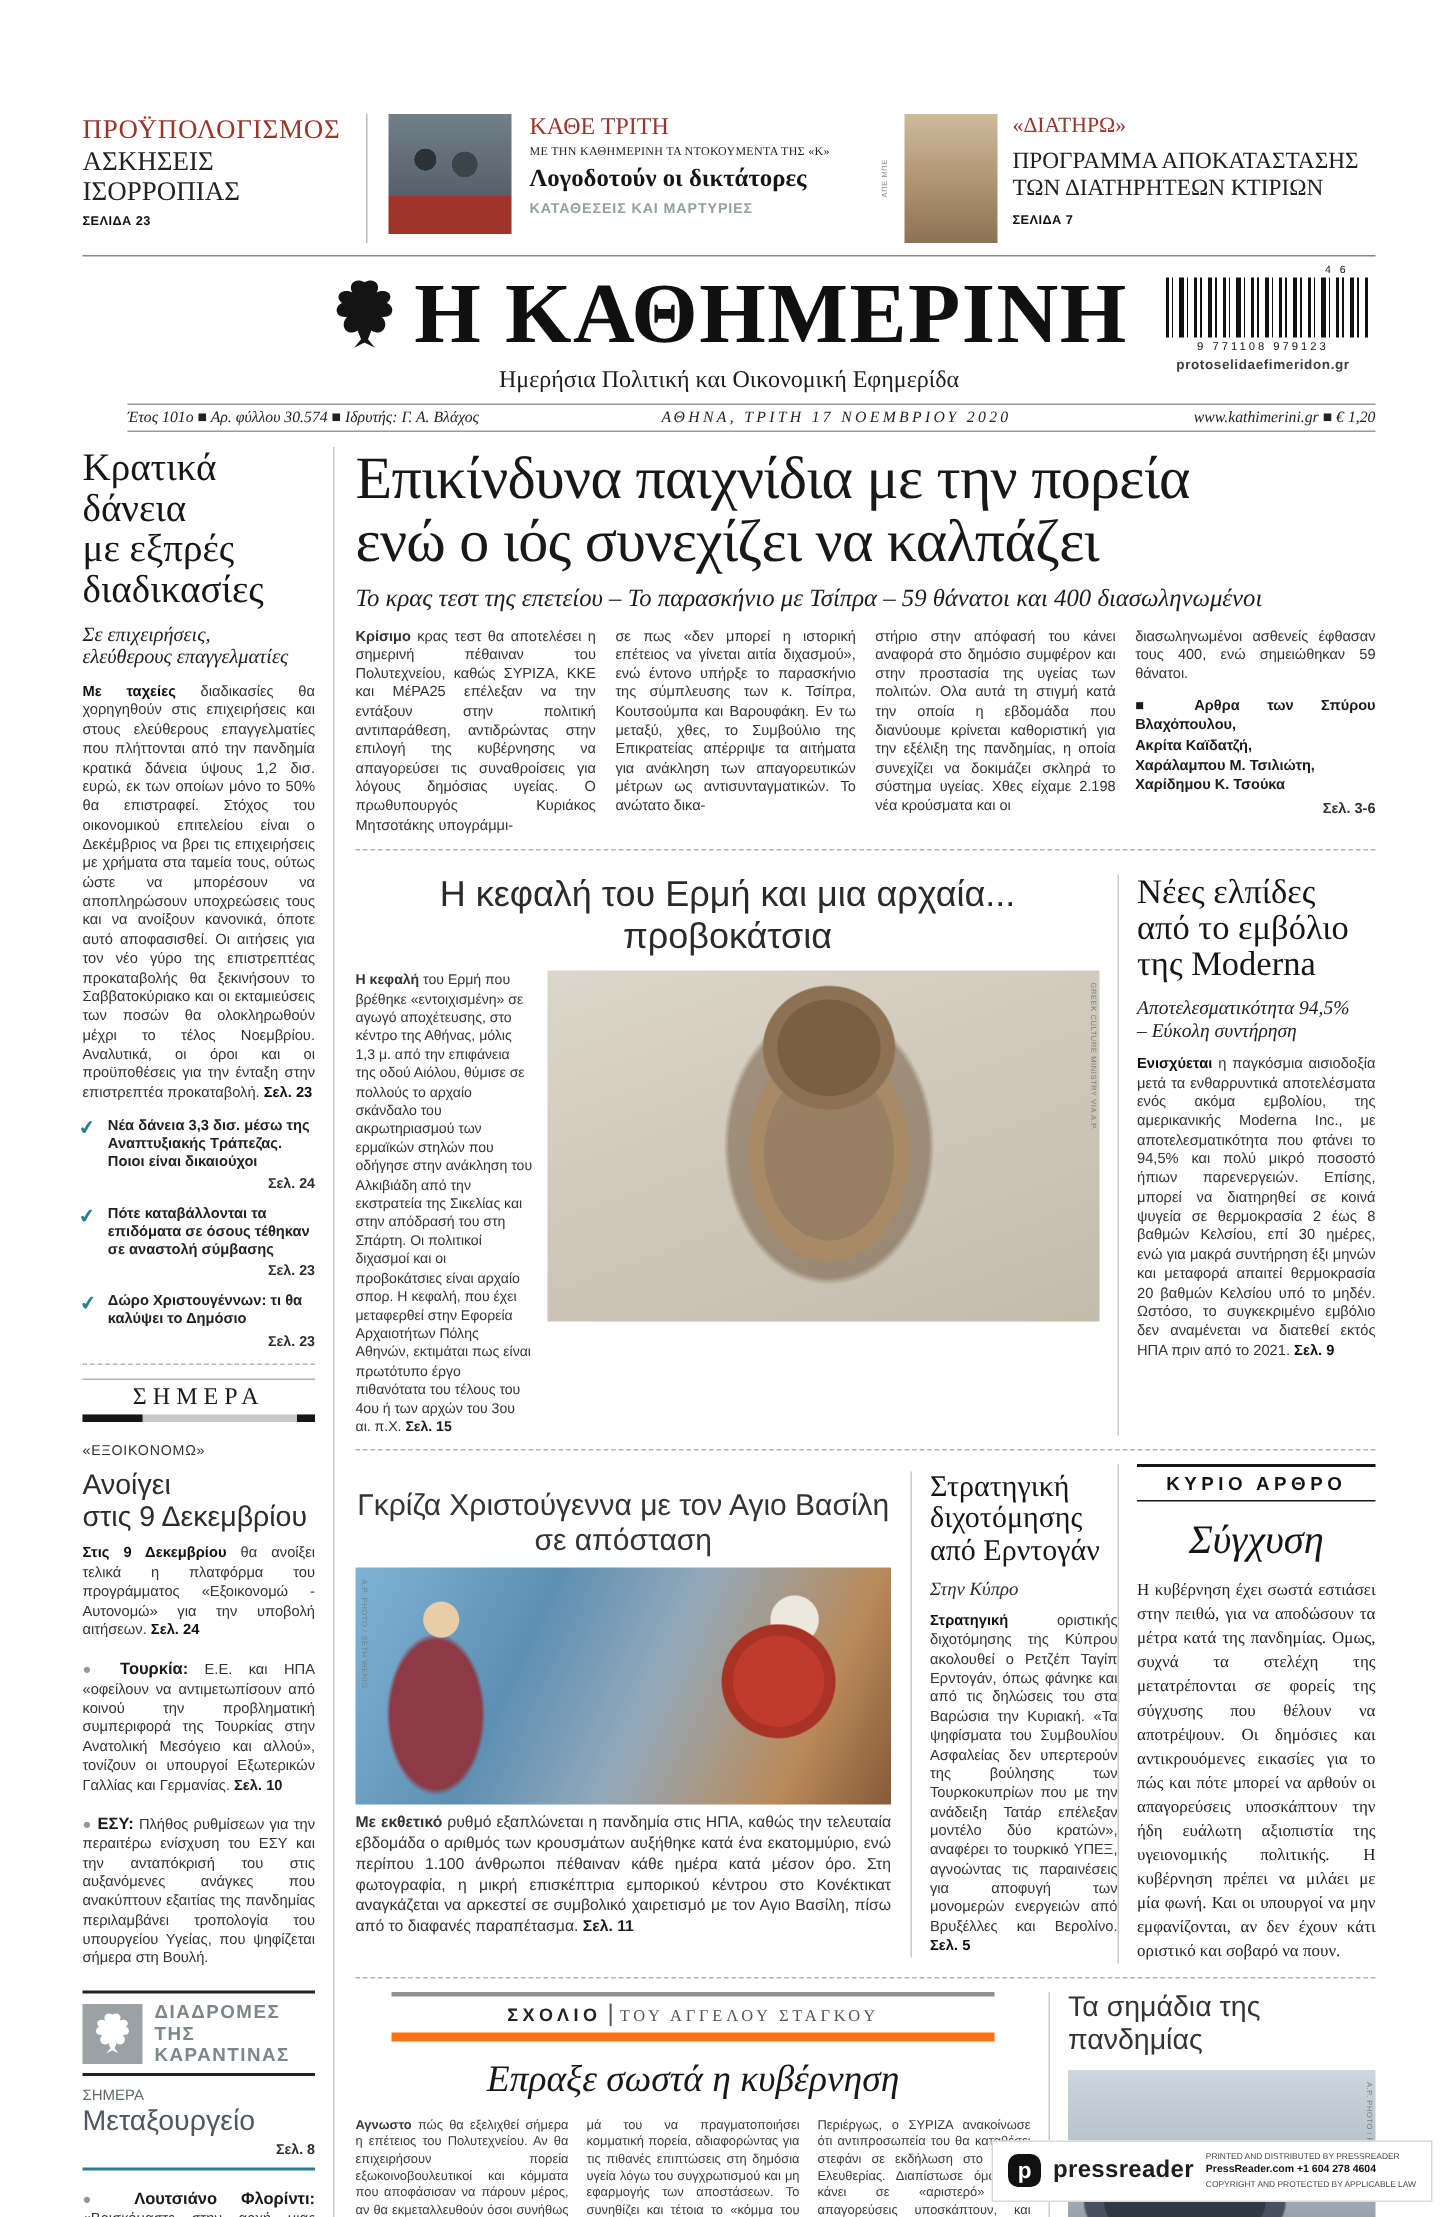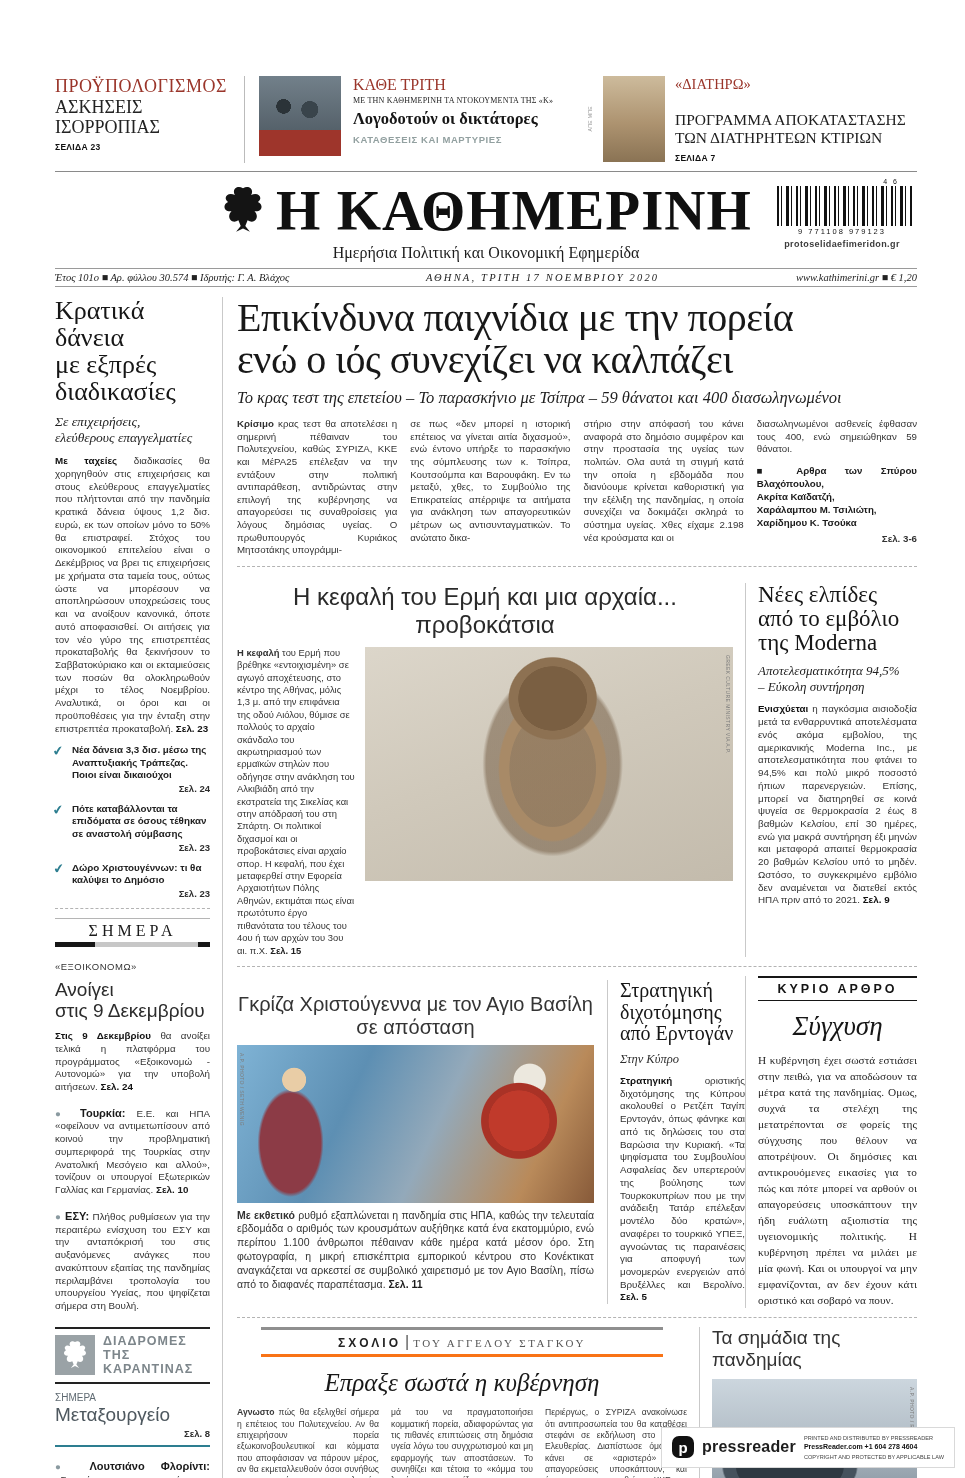--- a/index.html
+++ b/index.html
@@ -30,7 +30,7 @@
   .promo3 { display:flex; gap:10px; width:330px; }
   .building { width:62px; height:86px; background:linear-gradient(180deg,#cdbb9c 0%,#ad9370 55%,#8a7354 100%); flex:0 0 auto; }
   .promo3-text .kicker { font-family:"Liberation Serif",serif; font-size:14.5px; }
-  .promo3-text .t { font-family:"Liberation Serif",serif; font-size:15.5px; color:#202020; line-height:1.18; margin-top:18px; }
+  .promo3-text .t { font-family:"Liberation Serif",serif; font-size:15.5px; color:#202020; line-height:1.18; margin-top:6px; }
   .vcredit { writing-mode:vertical-rl; transform:rotate(180deg); font-size:5px; color:#8d8d8d; letter-spacing:.4px; align-self:center; }
 
   

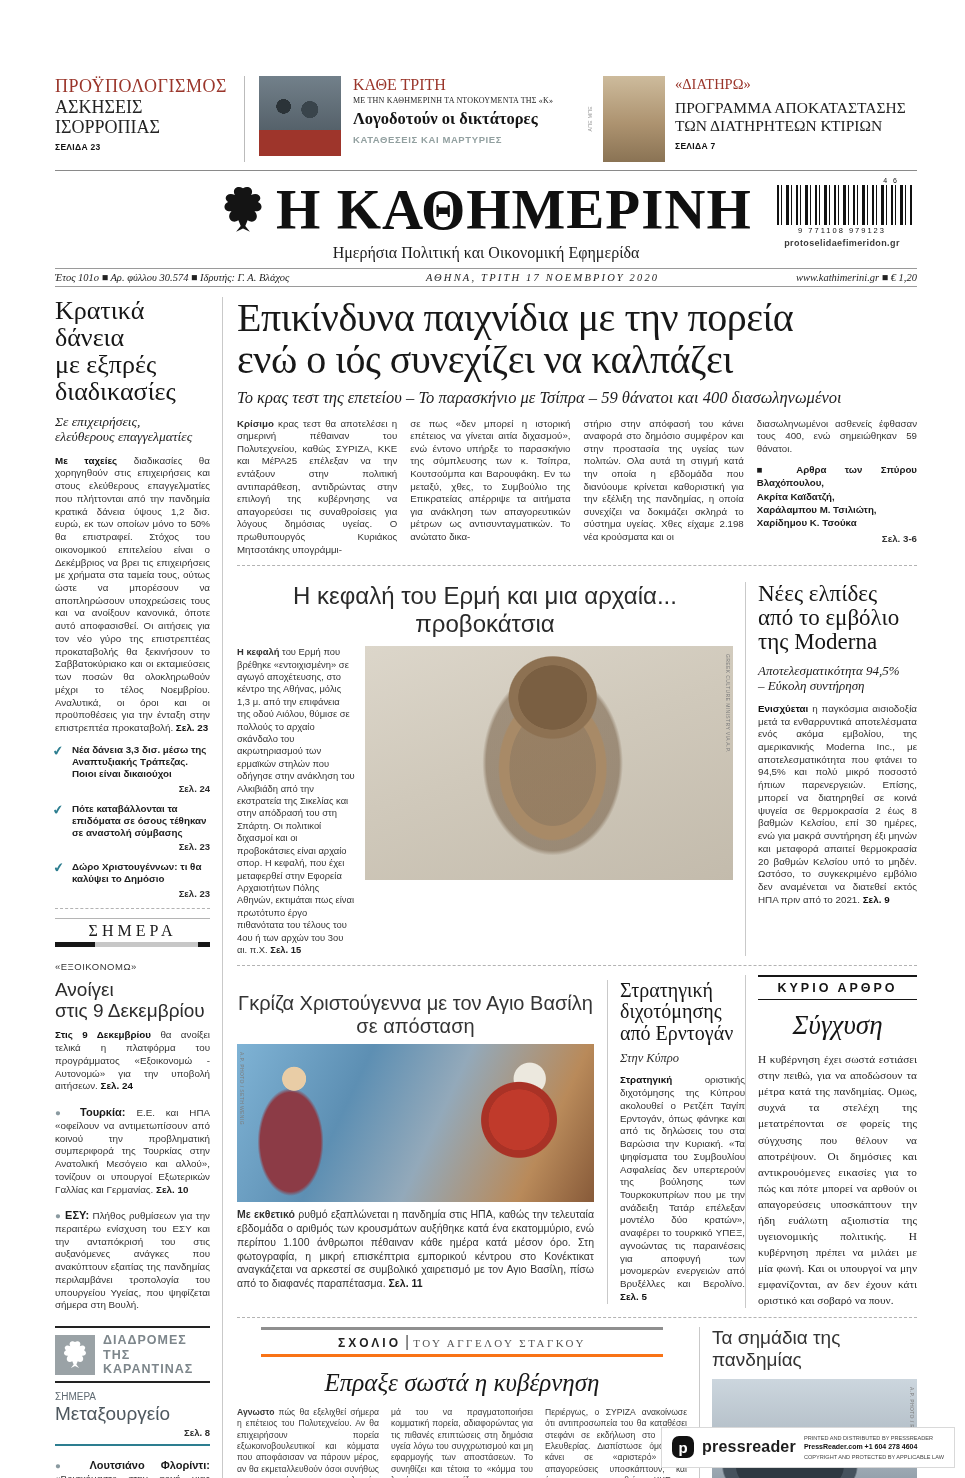--- a/index.html
+++ b/index.html
@@ -45,7 +45,7 @@
   .barcode-num { font-size:7.5px; letter-spacing:2px; color:#111; }
   .barcode-site { font-size:9px; font-weight:bold; color:#3c3c3c; letter-spacing:.4px; margin-top:3px; }
 
-  .dateline { display:flex; justify-content:space-between; align-items:center; border-top:1px solid #9a9a9a; border-bottom:1px solid #9a9a9a; padding:3px 0; font-family:"Liberation Serif",serif; font-style:italic; font-size:10.5px; color:#222; }
+  .dateline { display:flex; justify-content:space-between; align-items:center; border-top:1px solid #9a9a9a; border-bottom:1px solid #9a9a9a; padding:3px 0; font-family:"Liberation Serif",serif; font-style:italic; font-size:10.5px; color:#222;margin-left:30px; }
   .dateline .c { letter-spacing:2.2px; }
 
   

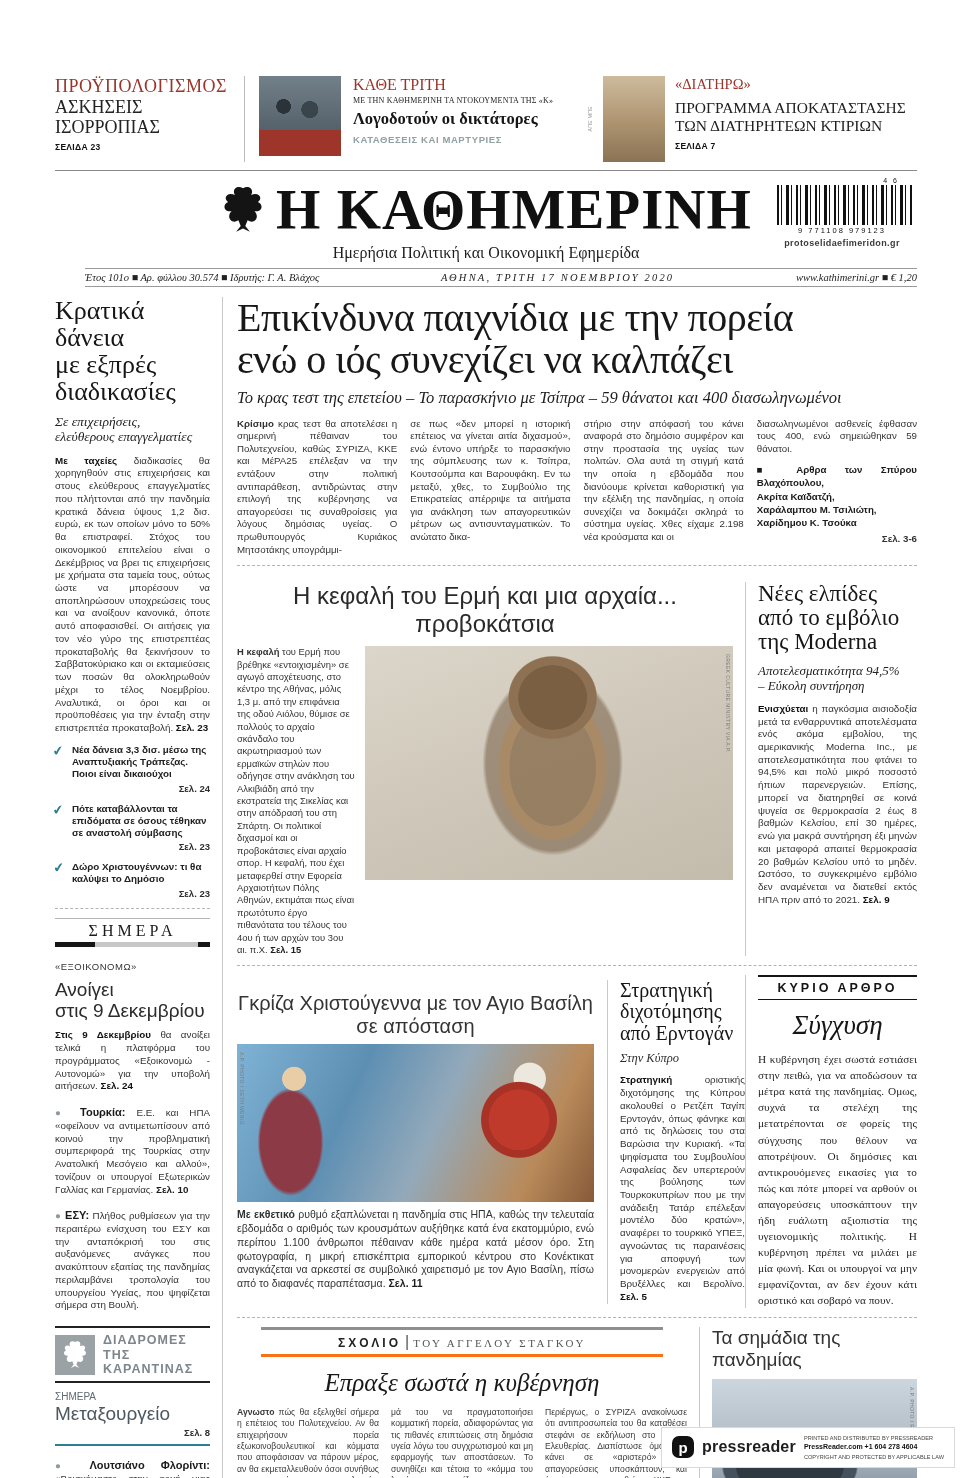--- a/index.html
+++ b/index.html
@@ -130,7 +130,7 @@
   
   .bottom-band { display:flex; margin-top:2px; }
   .sxolio { flex:1; padding-right:12px; }
-  .sxolio-head { border-top:3px solid #8f8f8f; border-bottom:3px solid #f97316; text-align:center; padding:3px 0; margin:0 24px; }
+  .sxolio-head { border-top:3px solid #8f8f8f; border-bottom:6px solid #f97316; text-align:center; padding:3px 0; margin:0 24px; }
   .sxolio-head .a { font-weight:bold; letter-spacing:3px; font-size:12px; color:#222; }
   .sxolio-head .sep { color:#555; margin:0 4px; }
   .sxolio-head .b { font-family:"Liberation Serif",serif; letter-spacing:2.5px; font-size:11px; color:#555; }

